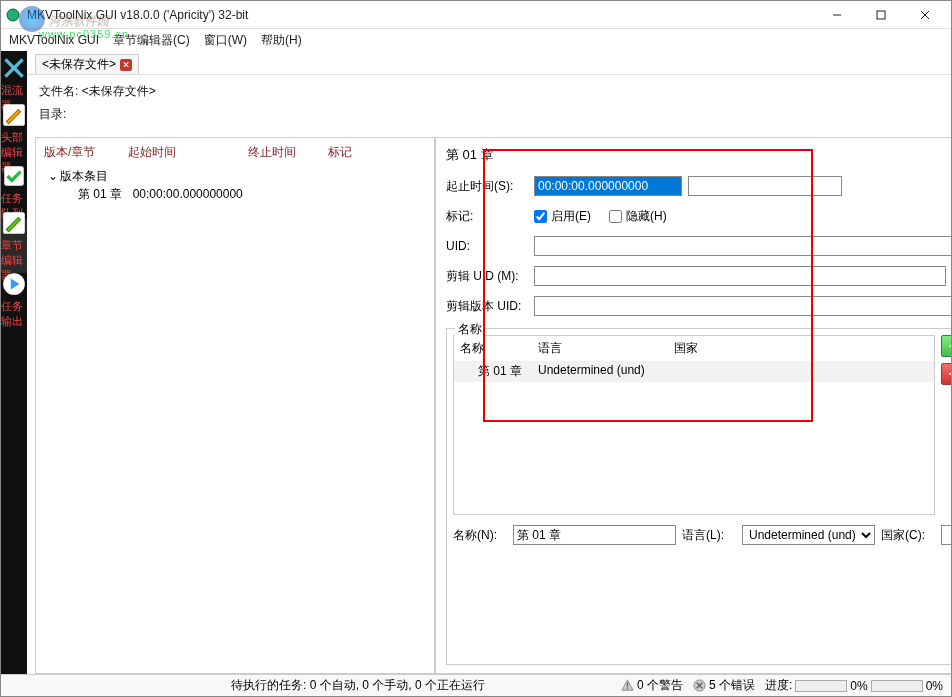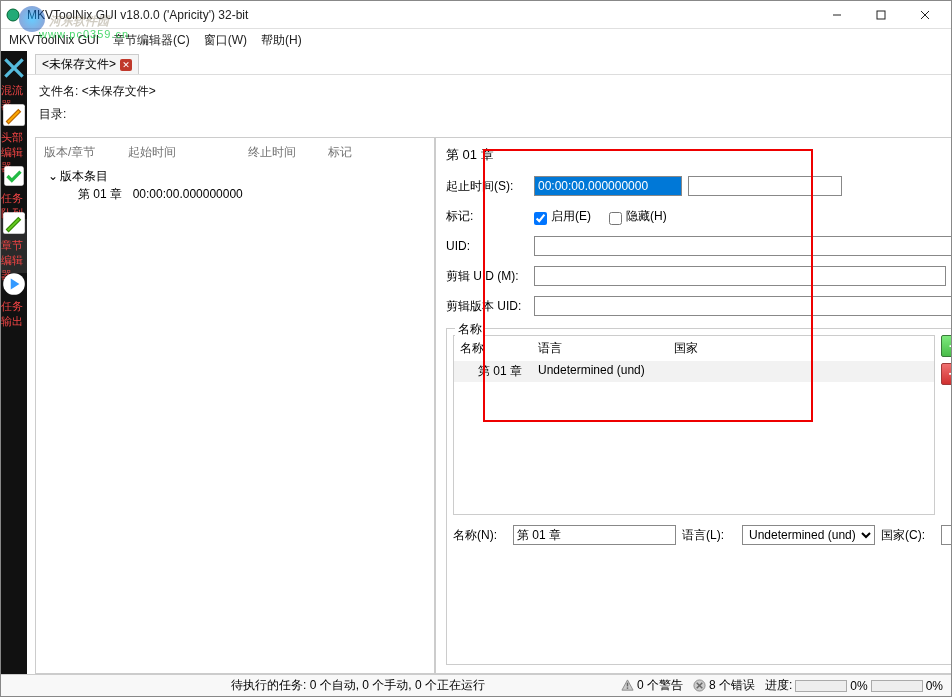--- a/index.html
+++ b/index.html
@@ -29,7 +29,7 @@
 .file-info .row { margin-bottom: 6px; color: #111; }
 .cols { display: flex; flex: 1; gap: 0; padding: 0 8px; }
 .tree-panel { width: 400px; border: 1px solid #ccc; padding: 4px; display: flex; flex-direction: column; }
-.tree-header { display: flex; padding: 2px 4px 4px 4px; font-size: 12px; color: #737373; }
+.tree-header { display: flex; padding: 2px 4px 4px 4px; font-size: 12px; color: #7f1d1d; }
 .tree-header .c1 { width: 84px; }
 .tree-header .c2 { width: 120px; }
 .tree-header .c3 { width: 80px; }

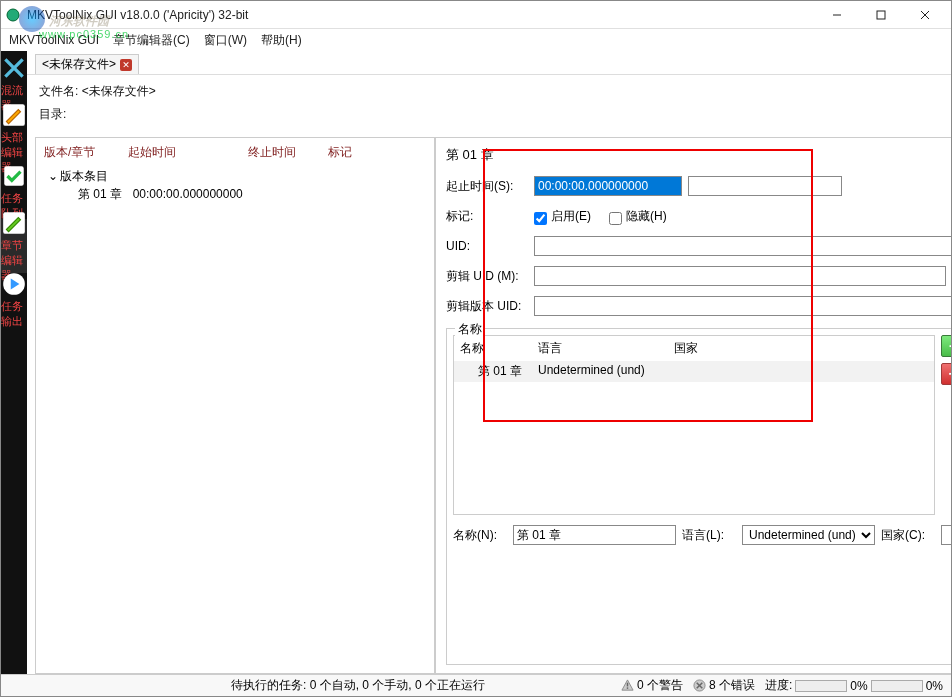--- a/index.html
+++ b/index.html
@@ -48,7 +48,7 @@
 .form-row .inp2 { width: 154px; }
 .form-row .inpwide { flex: 1; }
 .sel-text { background: #0078d7; color: #fff; }
-.checkbox-wrap { display: flex; align-items: flex-end; gap: 4px; margin-right: 12px; }
+.checkbox-wrap { display: flex; align-items: center; gap: 4px; margin-right: 12px; }
 .checkbox-wrap input { width: 13px; height: 13px; }
 .icon-btn { width: 22px; height: 20px; border: 1px solid #aaa; background: #f5f5f5; display: flex; align-items: center; justify-content: center; }
 .names-group { border: 1px solid #ccc; margin-top: 4px; padding: 6px 6px 6px 6px; position: relative; flex: 1; display: flex; flex-direction: column; }

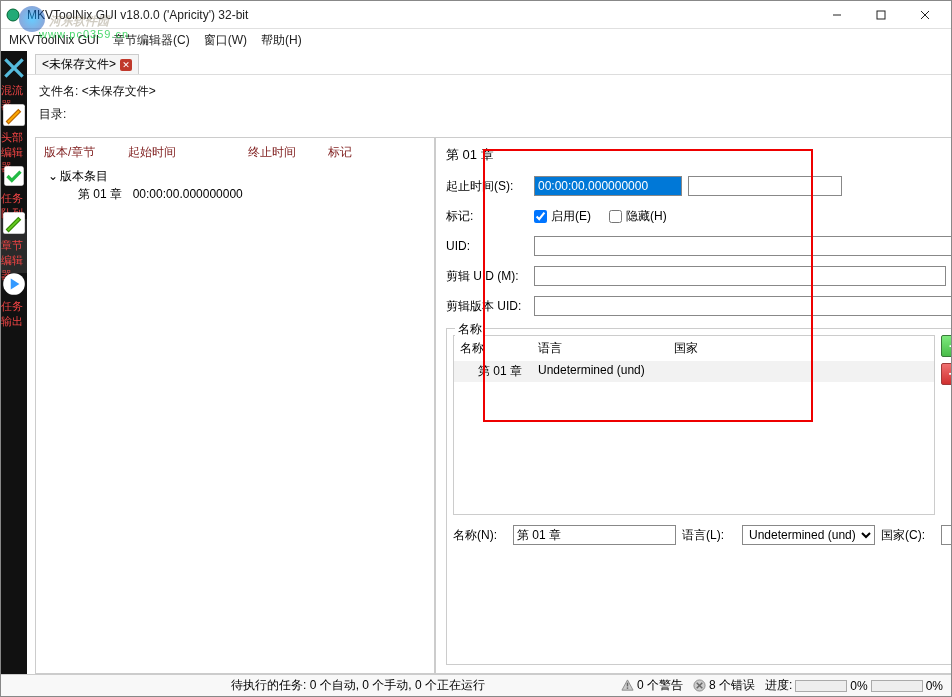--- a/index.html
+++ b/index.html
@@ -302,7 +302,7 @@
           <line x1="4" y1="4" x2="10" y2="10" stroke="#666" stroke-width="1.6"></line>
           <line x1="10" y1="4" x2="4" y2="10" stroke="#666" stroke-width="1.6"></line>
         </svg></span>
-    <span>8 个错误</span>
+    <span>5 个错误</span>
   </div>
   <div class="seg">
     <span>进度:</span>

